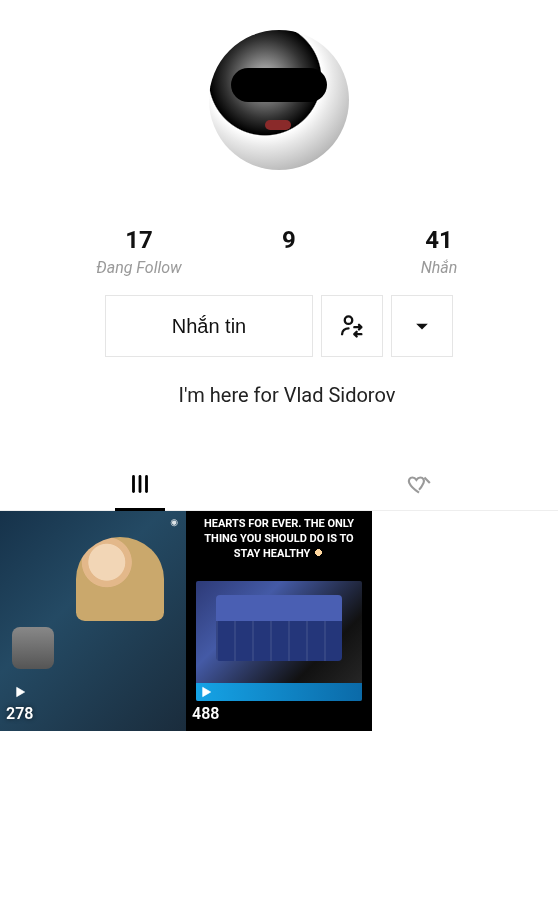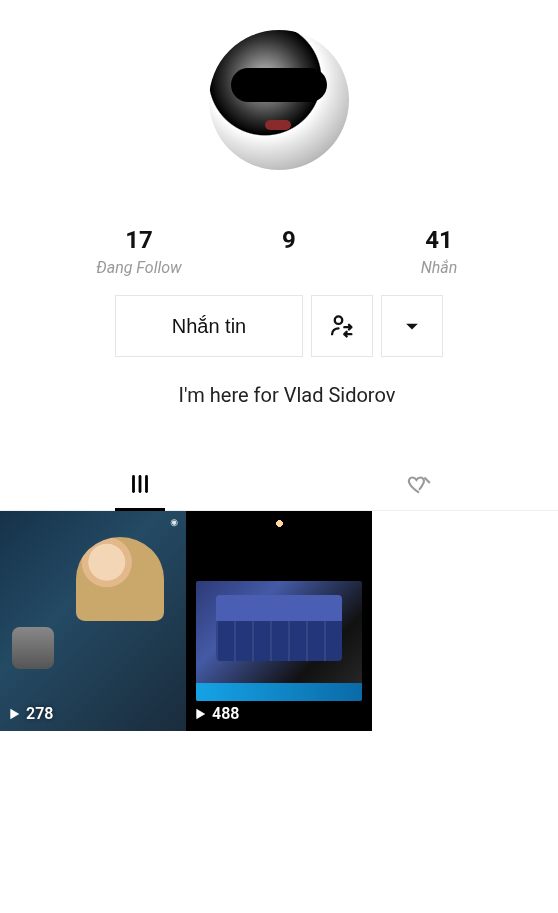--- a/index.html
+++ b/index.html
@@ -40,7 +40,7 @@
       display: flex; align-items: center; justify-content: center;
       font-size: 20px; color: #111;
     }
-    .btn-message { width: 188px; font-weight: 500; }
+    .btn-message { width: 208px; font-weight: 500; }
     .btn-square { width: 62px; }
     .btn-square svg { width: 28px; height: 28px; }
     .bio { text-align: center; font-size: 20px; color: #222; margin-top: 26px; margin-left: 16px; }

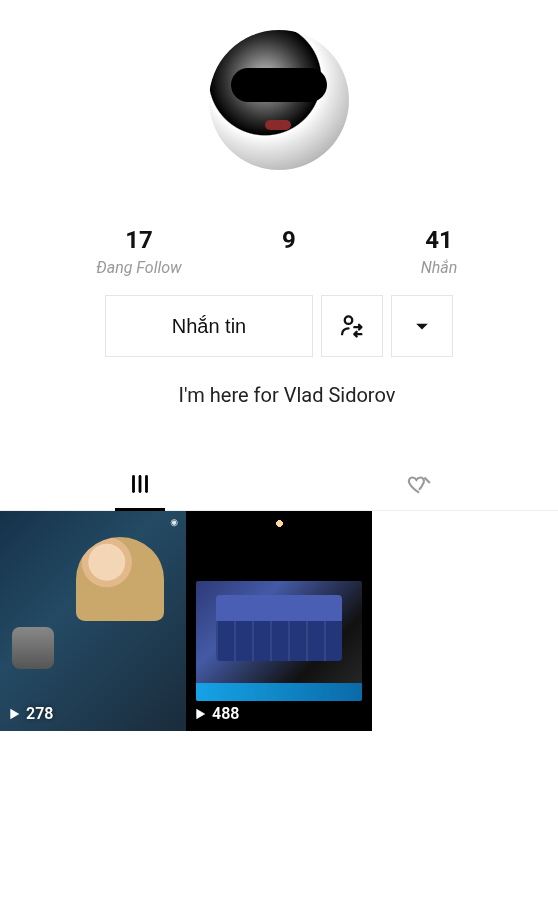--- a/index.html
+++ b/index.html
@@ -172,7 +172,7 @@
   </div>
   <div class="thumb t2">
     <div class="t2-caption">
-       <span class="pray"></span>
+      <span>HEARTS FOR EVER. THE ONLY THING YOU SHOULD DO IS TO STAY HEALTHY</span> <span class="pray"></span>
     </div>
     <div class="t2-stage"></div>
     <div class="views">

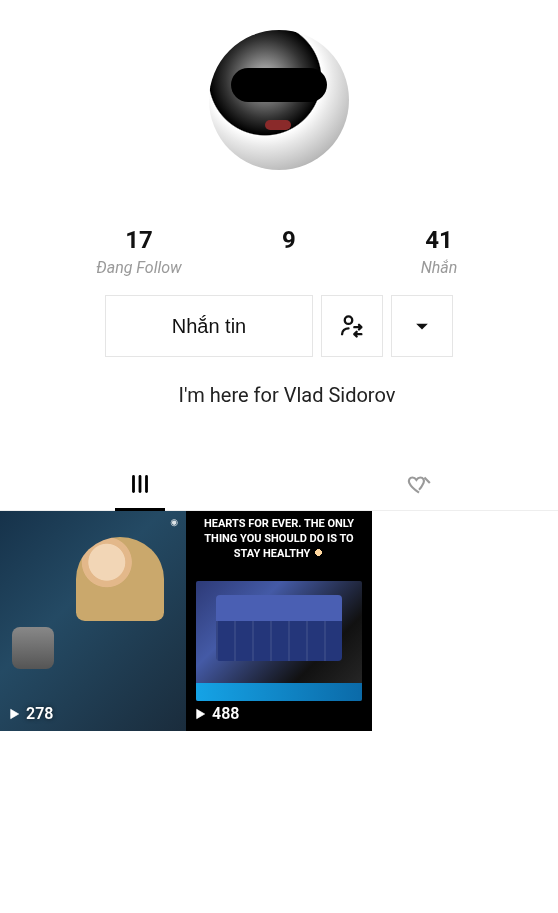--- a/index.html
+++ b/index.html
@@ -97,7 +97,7 @@
     .tr-logo{ position:absolute; top:6px; right:8px; color:#fff; font-size:9px; opacity:.85; }
     .views {
       position: absolute; left: 6px; bottom: 8px; display: flex; align-items: center; gap: 4px;
-      color: #fff; font-size: 16px; font-weight: 600; text-shadow: 0 0 4px rgba(0,0,0,.6);
+      color: #fff; font-size: 16px; font-weight: 600; text-shadow: 0 0 4px rgba(0,0,0,.6); flex-direction: column;
     }
     .views svg { width: 16px; height: 16px; fill: #fff; stroke: #fff; }
     

